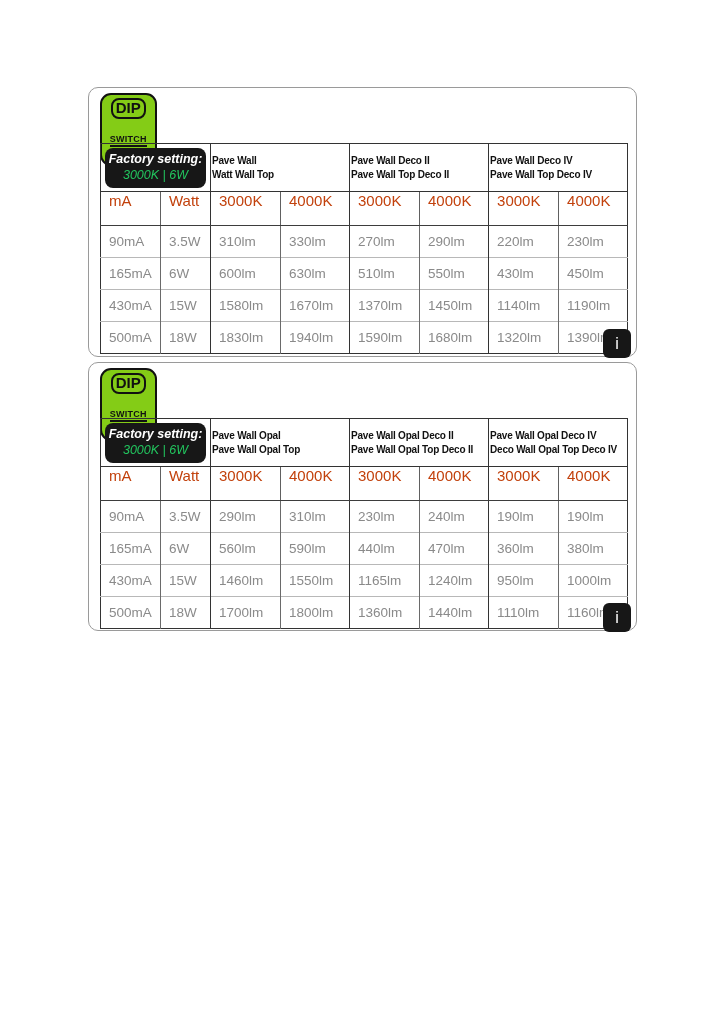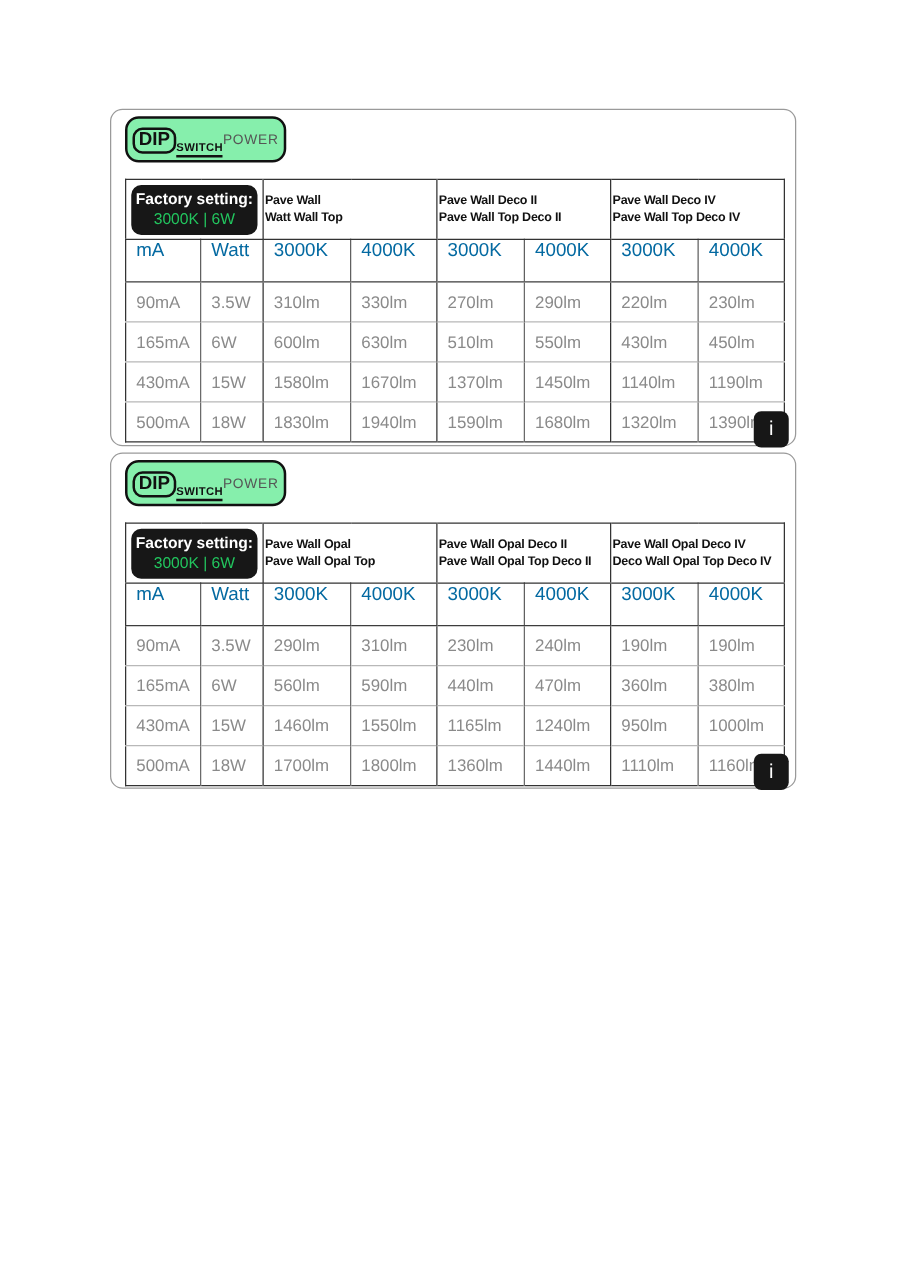--- a/index.html
+++ b/index.html
@@ -30,8 +30,8 @@
     border: 2.5px solid #111;
     border-radius: 11px;
     padding: 3px 4px 2px 4px;
-    display: flex; flex-direction: row; align-items: center;
-    background: #86efac;
+    display: flex; flex-direction: column; align-items: center;
+    background: #84cc16;
   }
   .badge .dip {
     font-weight: bold; font-size: 15px; line-height: 1.05;

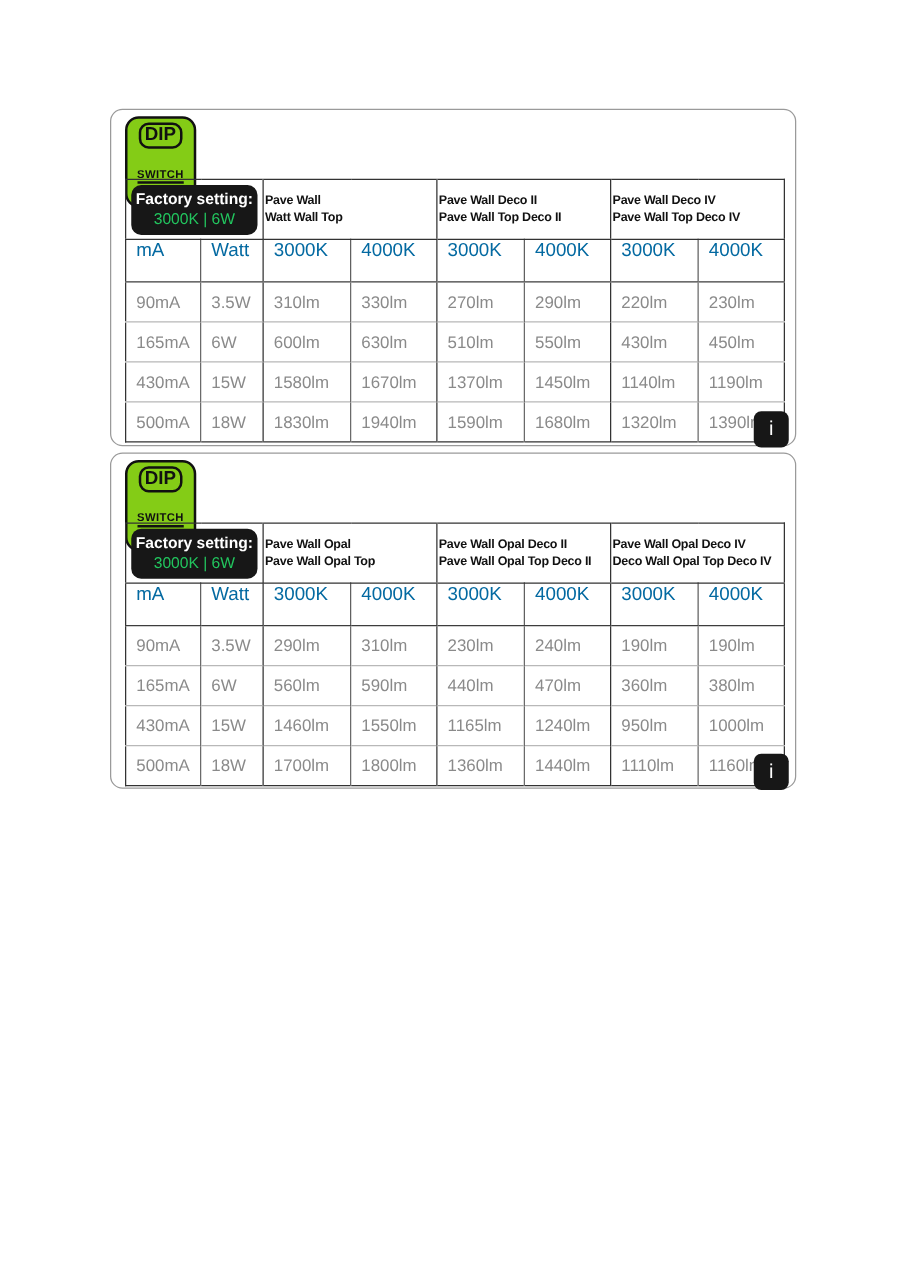--- a/index.html
+++ b/index.html
@@ -71,7 +71,7 @@
     border-radius: 8px;
     height: 40px;
     display: flex; flex-direction: column;
-    align-items: center; justify-content: center;
+    align-items: center; justify-content: center; font-style: italic;
   }
   .f-label { color: #ffffff; font-weight: bold; font-size: 12.5px; line-height: 1.25; }
   .f-value { color: #22c55e; font-size: 12.5px; line-height: 1.25; }

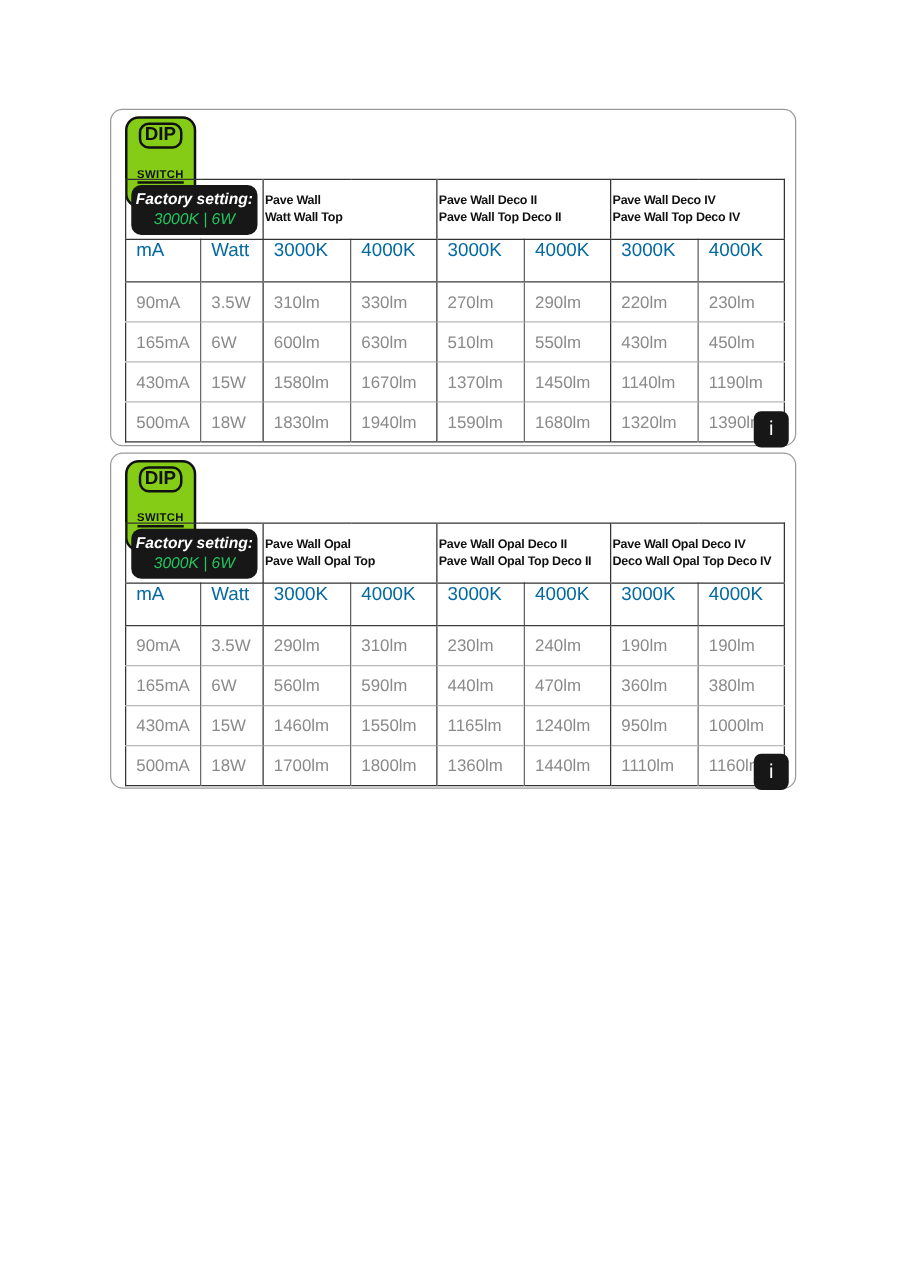--- a/index.html
+++ b/index.html
@@ -90,7 +90,7 @@
   .k-cell {
     font-weight: normal;
     font-size: 15px;
-    color: #0369a1;
+    color: #c2410c;
     text-align: left;
     padding: 0 0 16px 8px;
     border-left: 1px solid #606060;

